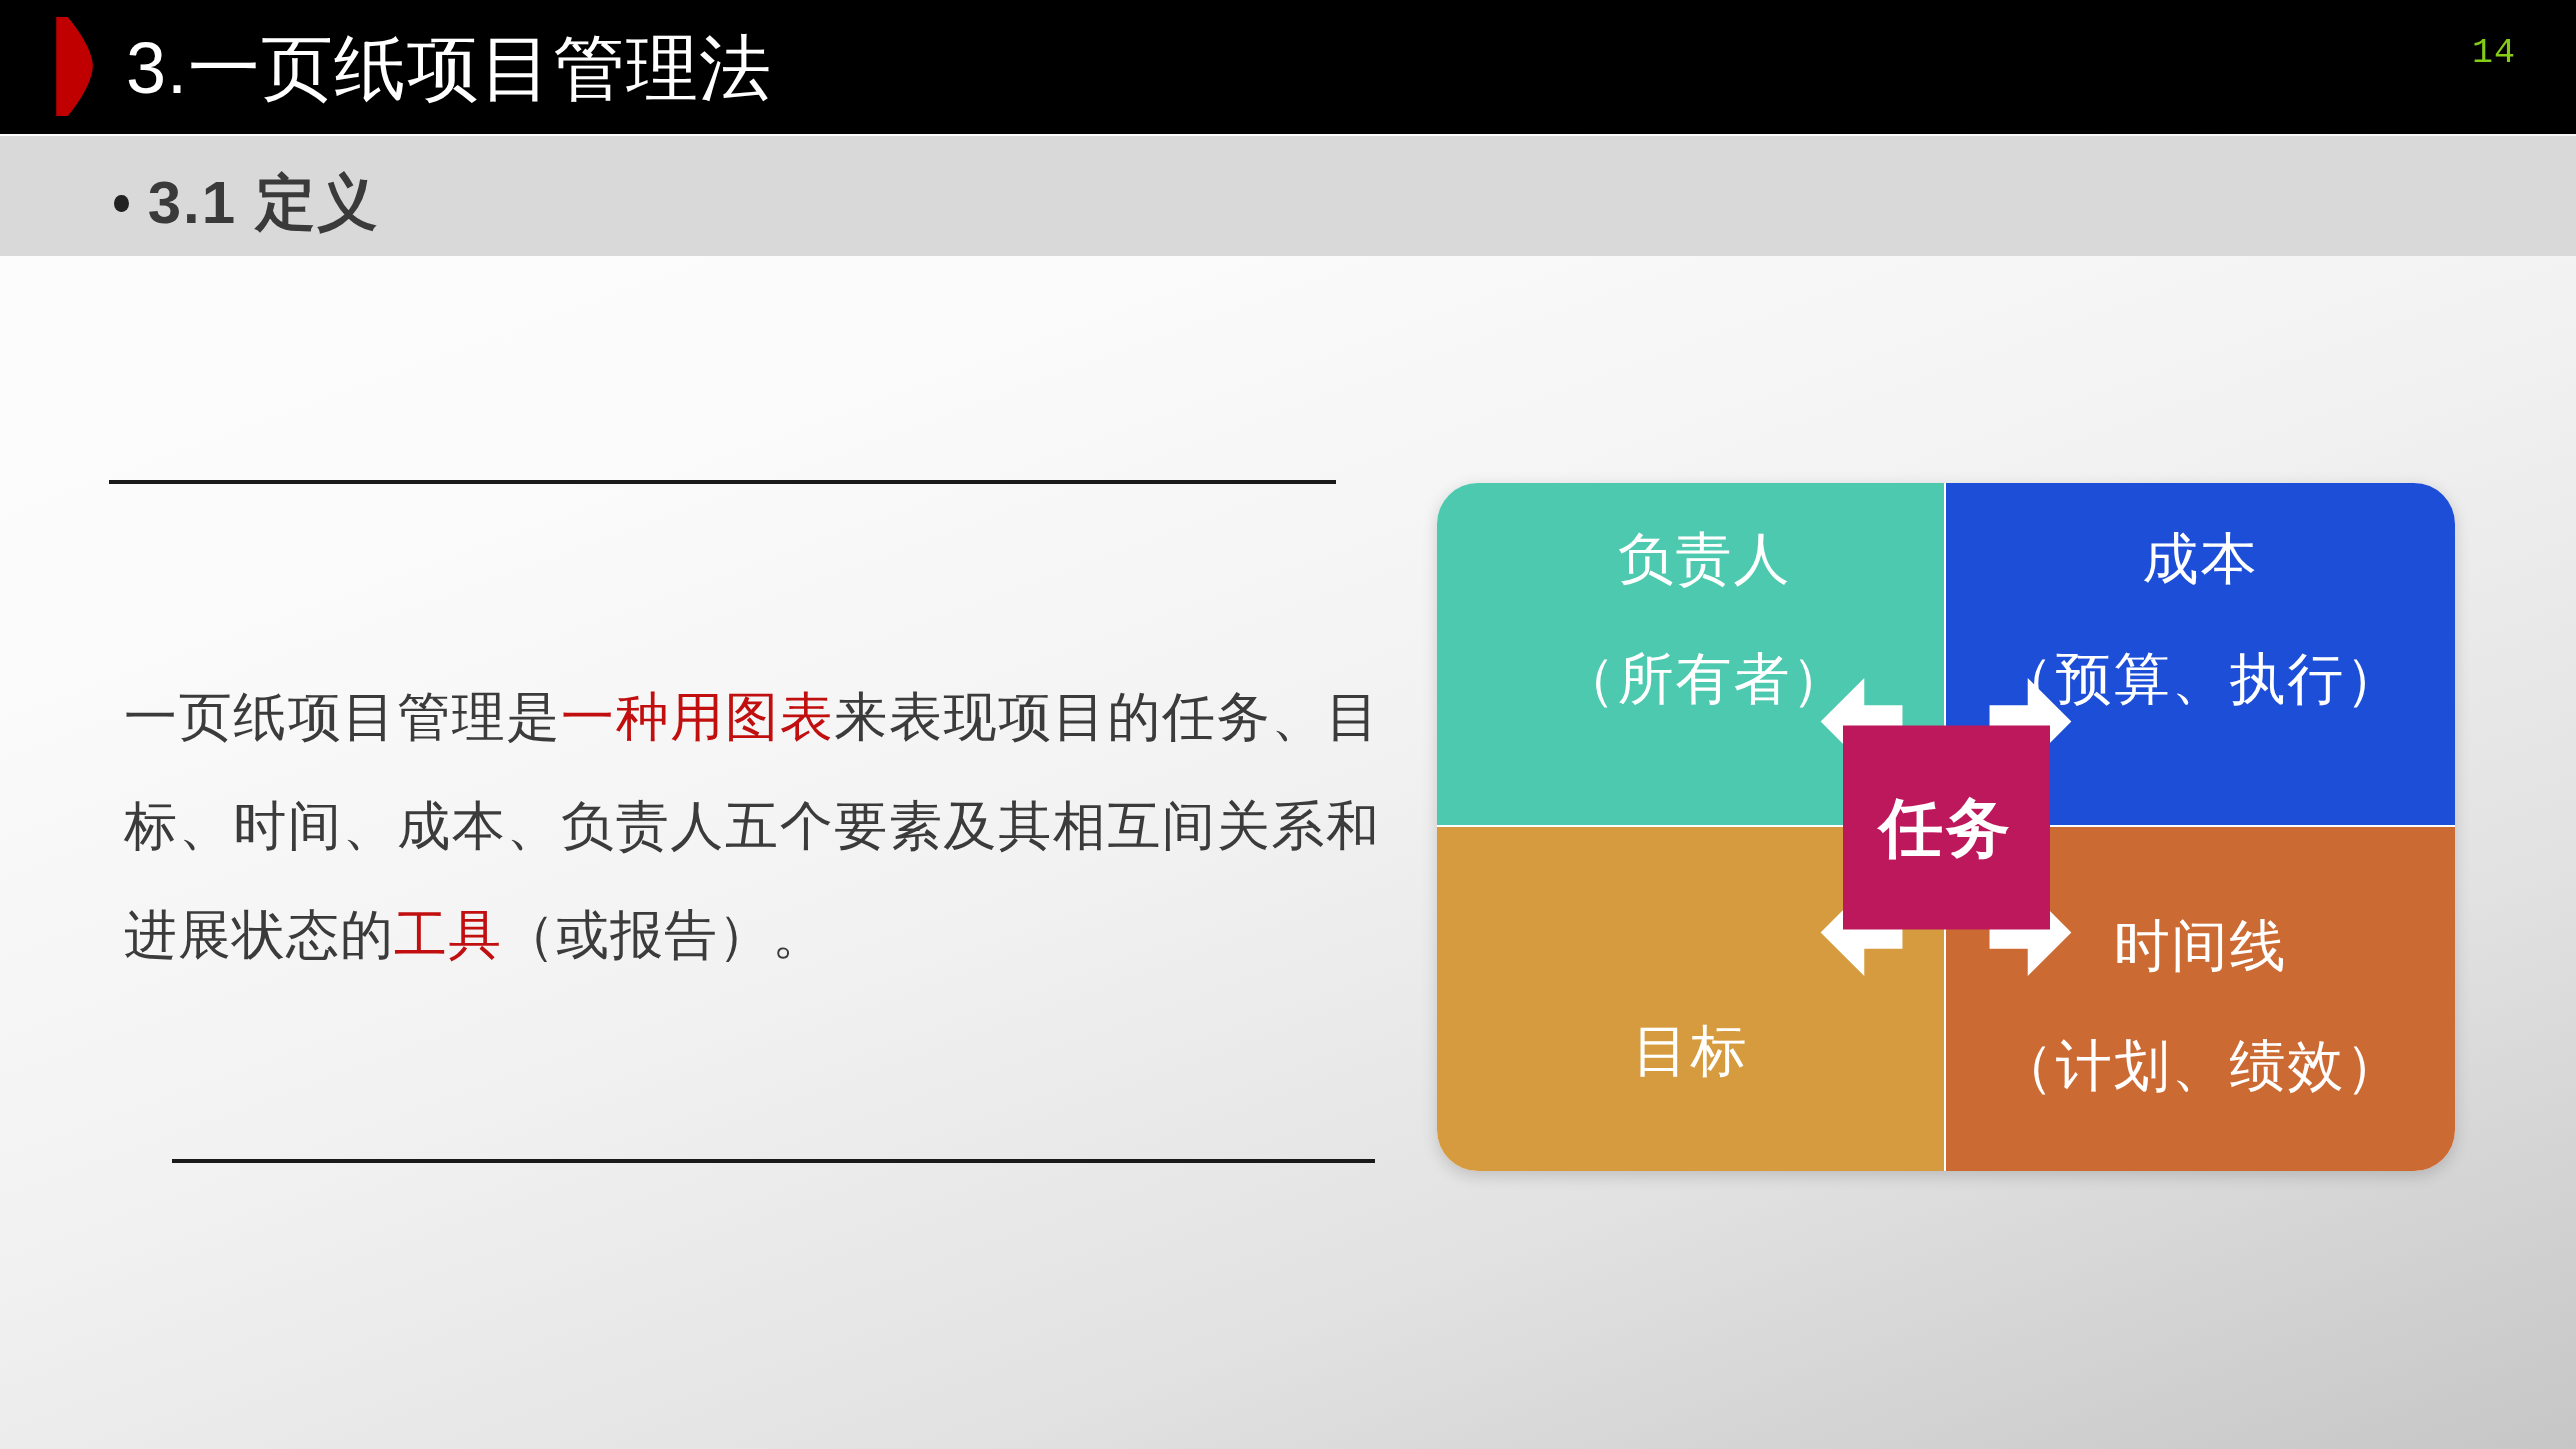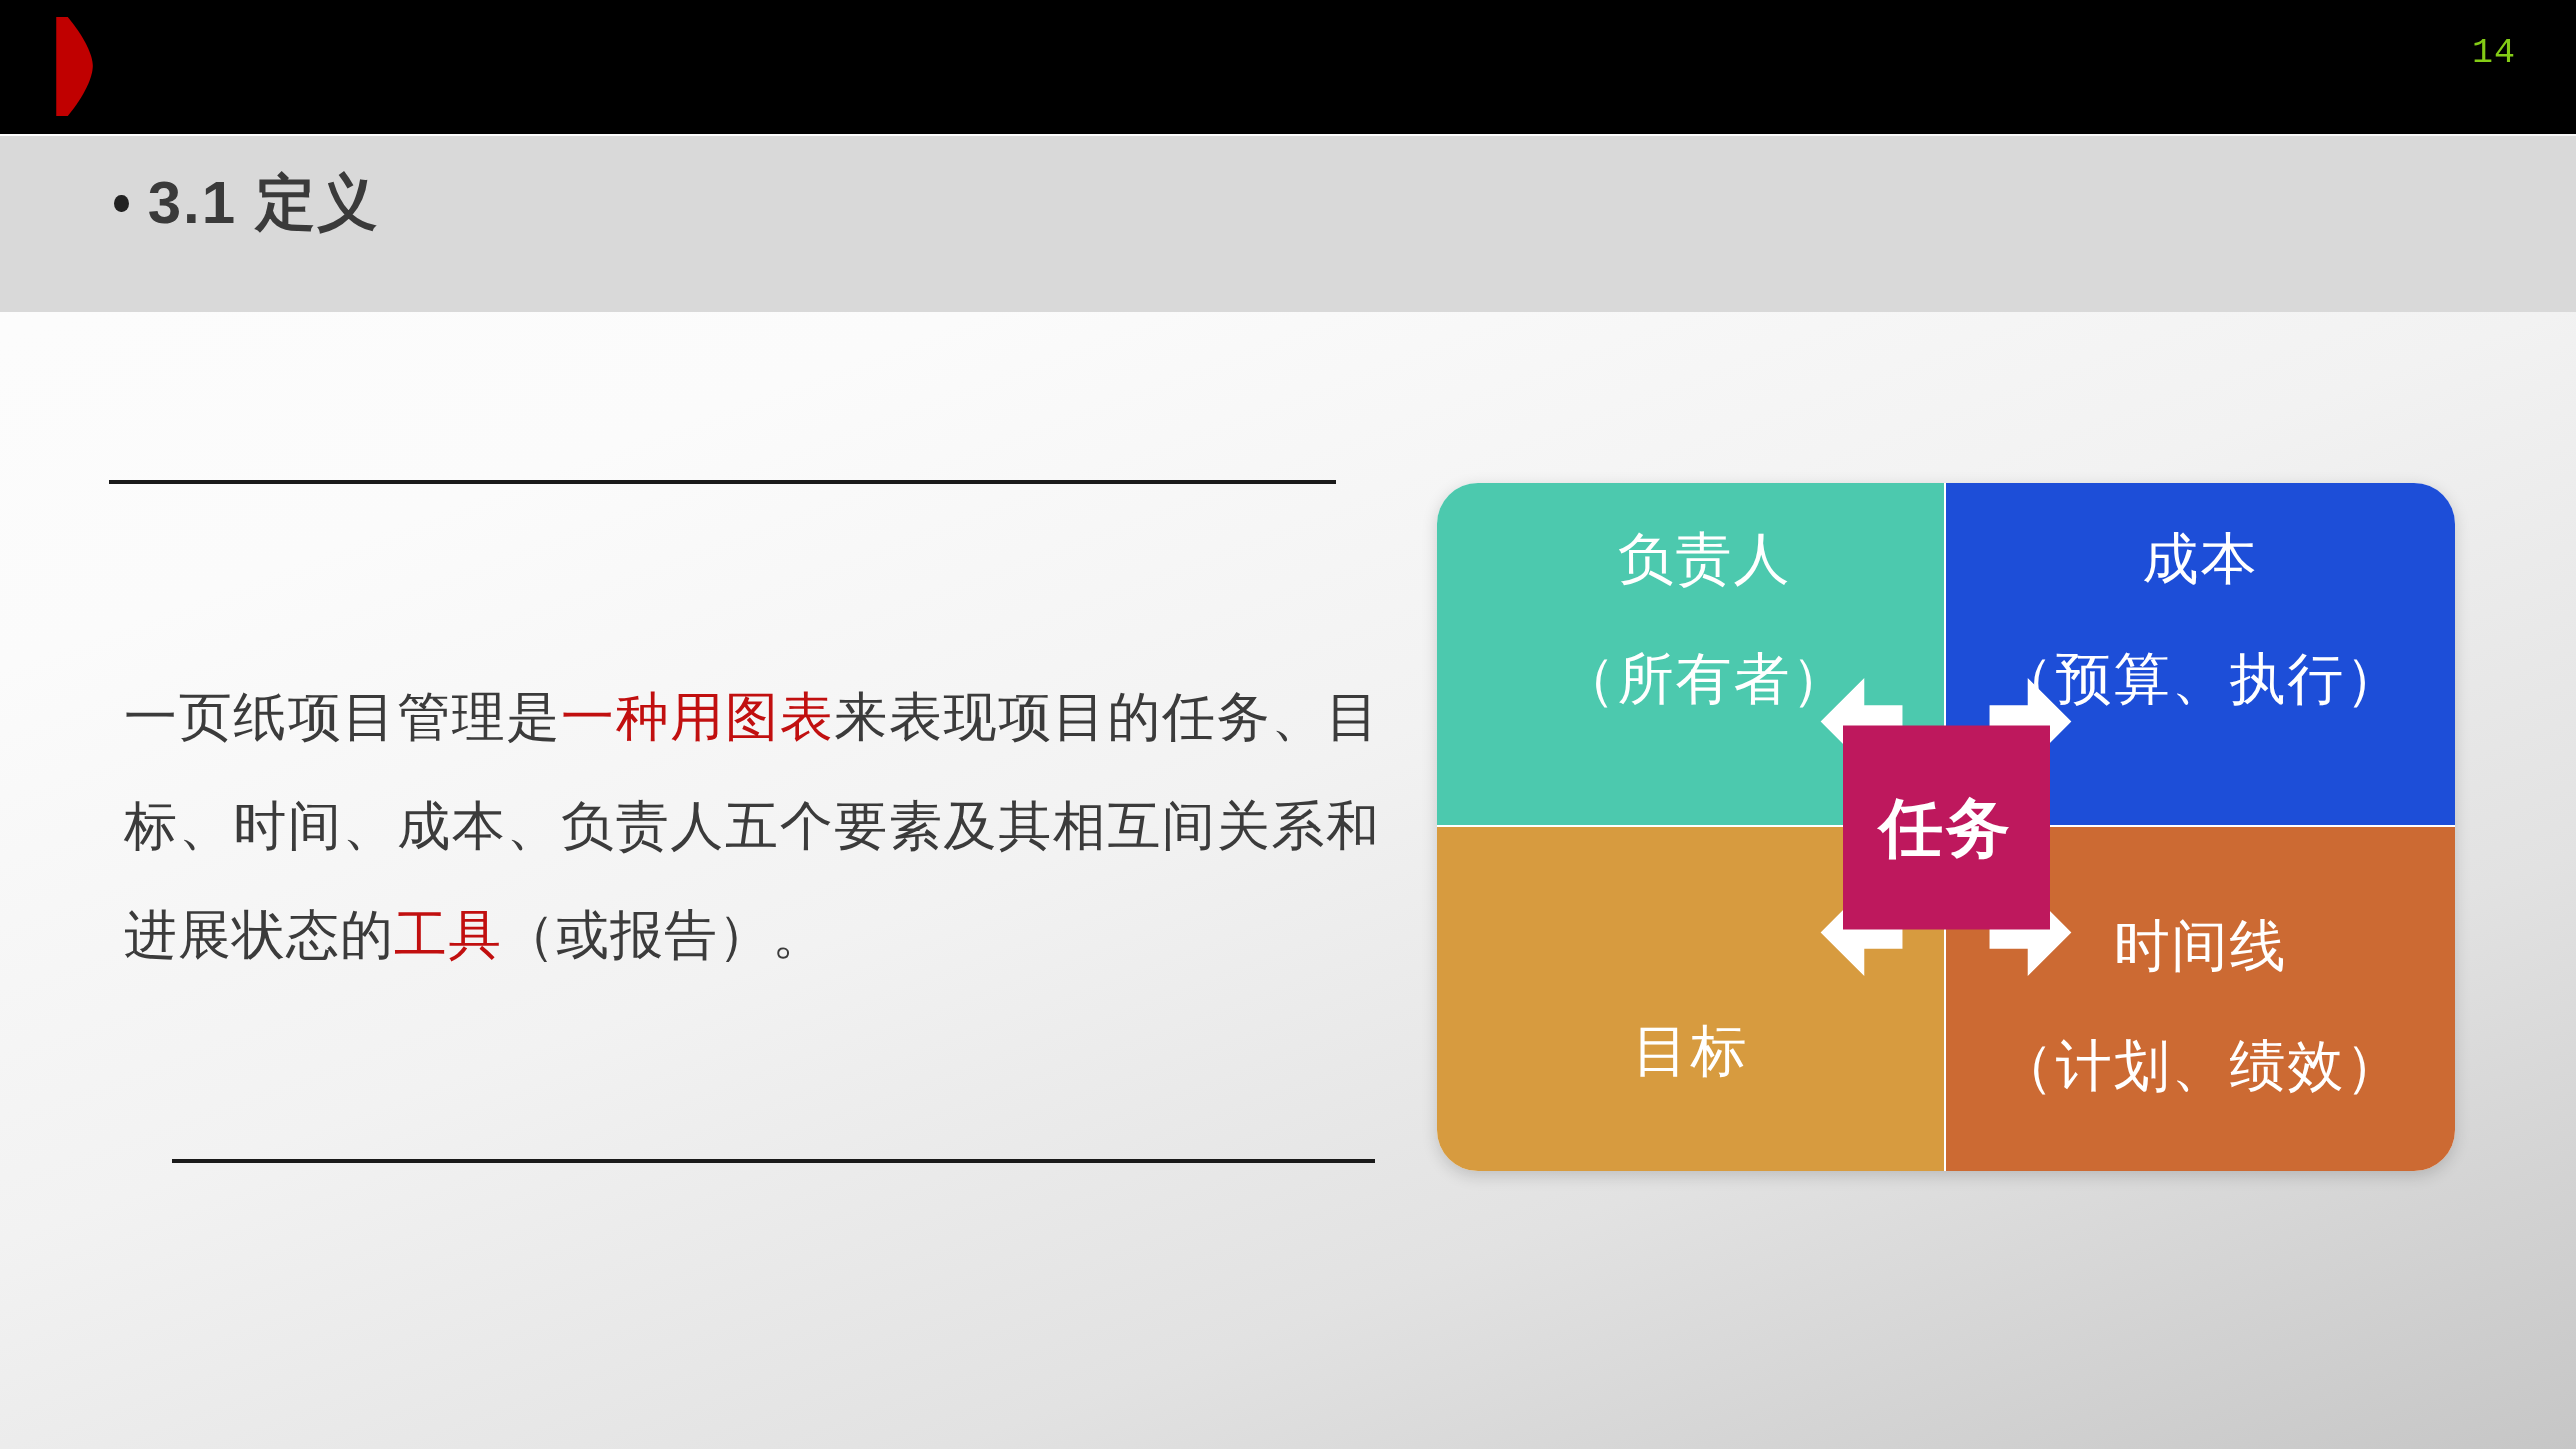--- a/index.html
+++ b/index.html
@@ -236,6 +236,7 @@
         <path d="M0,0 L12,0 C30,22 38,40 38,51 C38,62 30,81 12,103 L0,103 Z" fill="#c00000"></path>
       </svg>
     </div>
+    <div class="header-title">3.一页纸项目管理法</div>
     <div class="page-number" style="color: #84cc16; font-family: Liberation Mono, monospace;">14</div>
   </div>
 

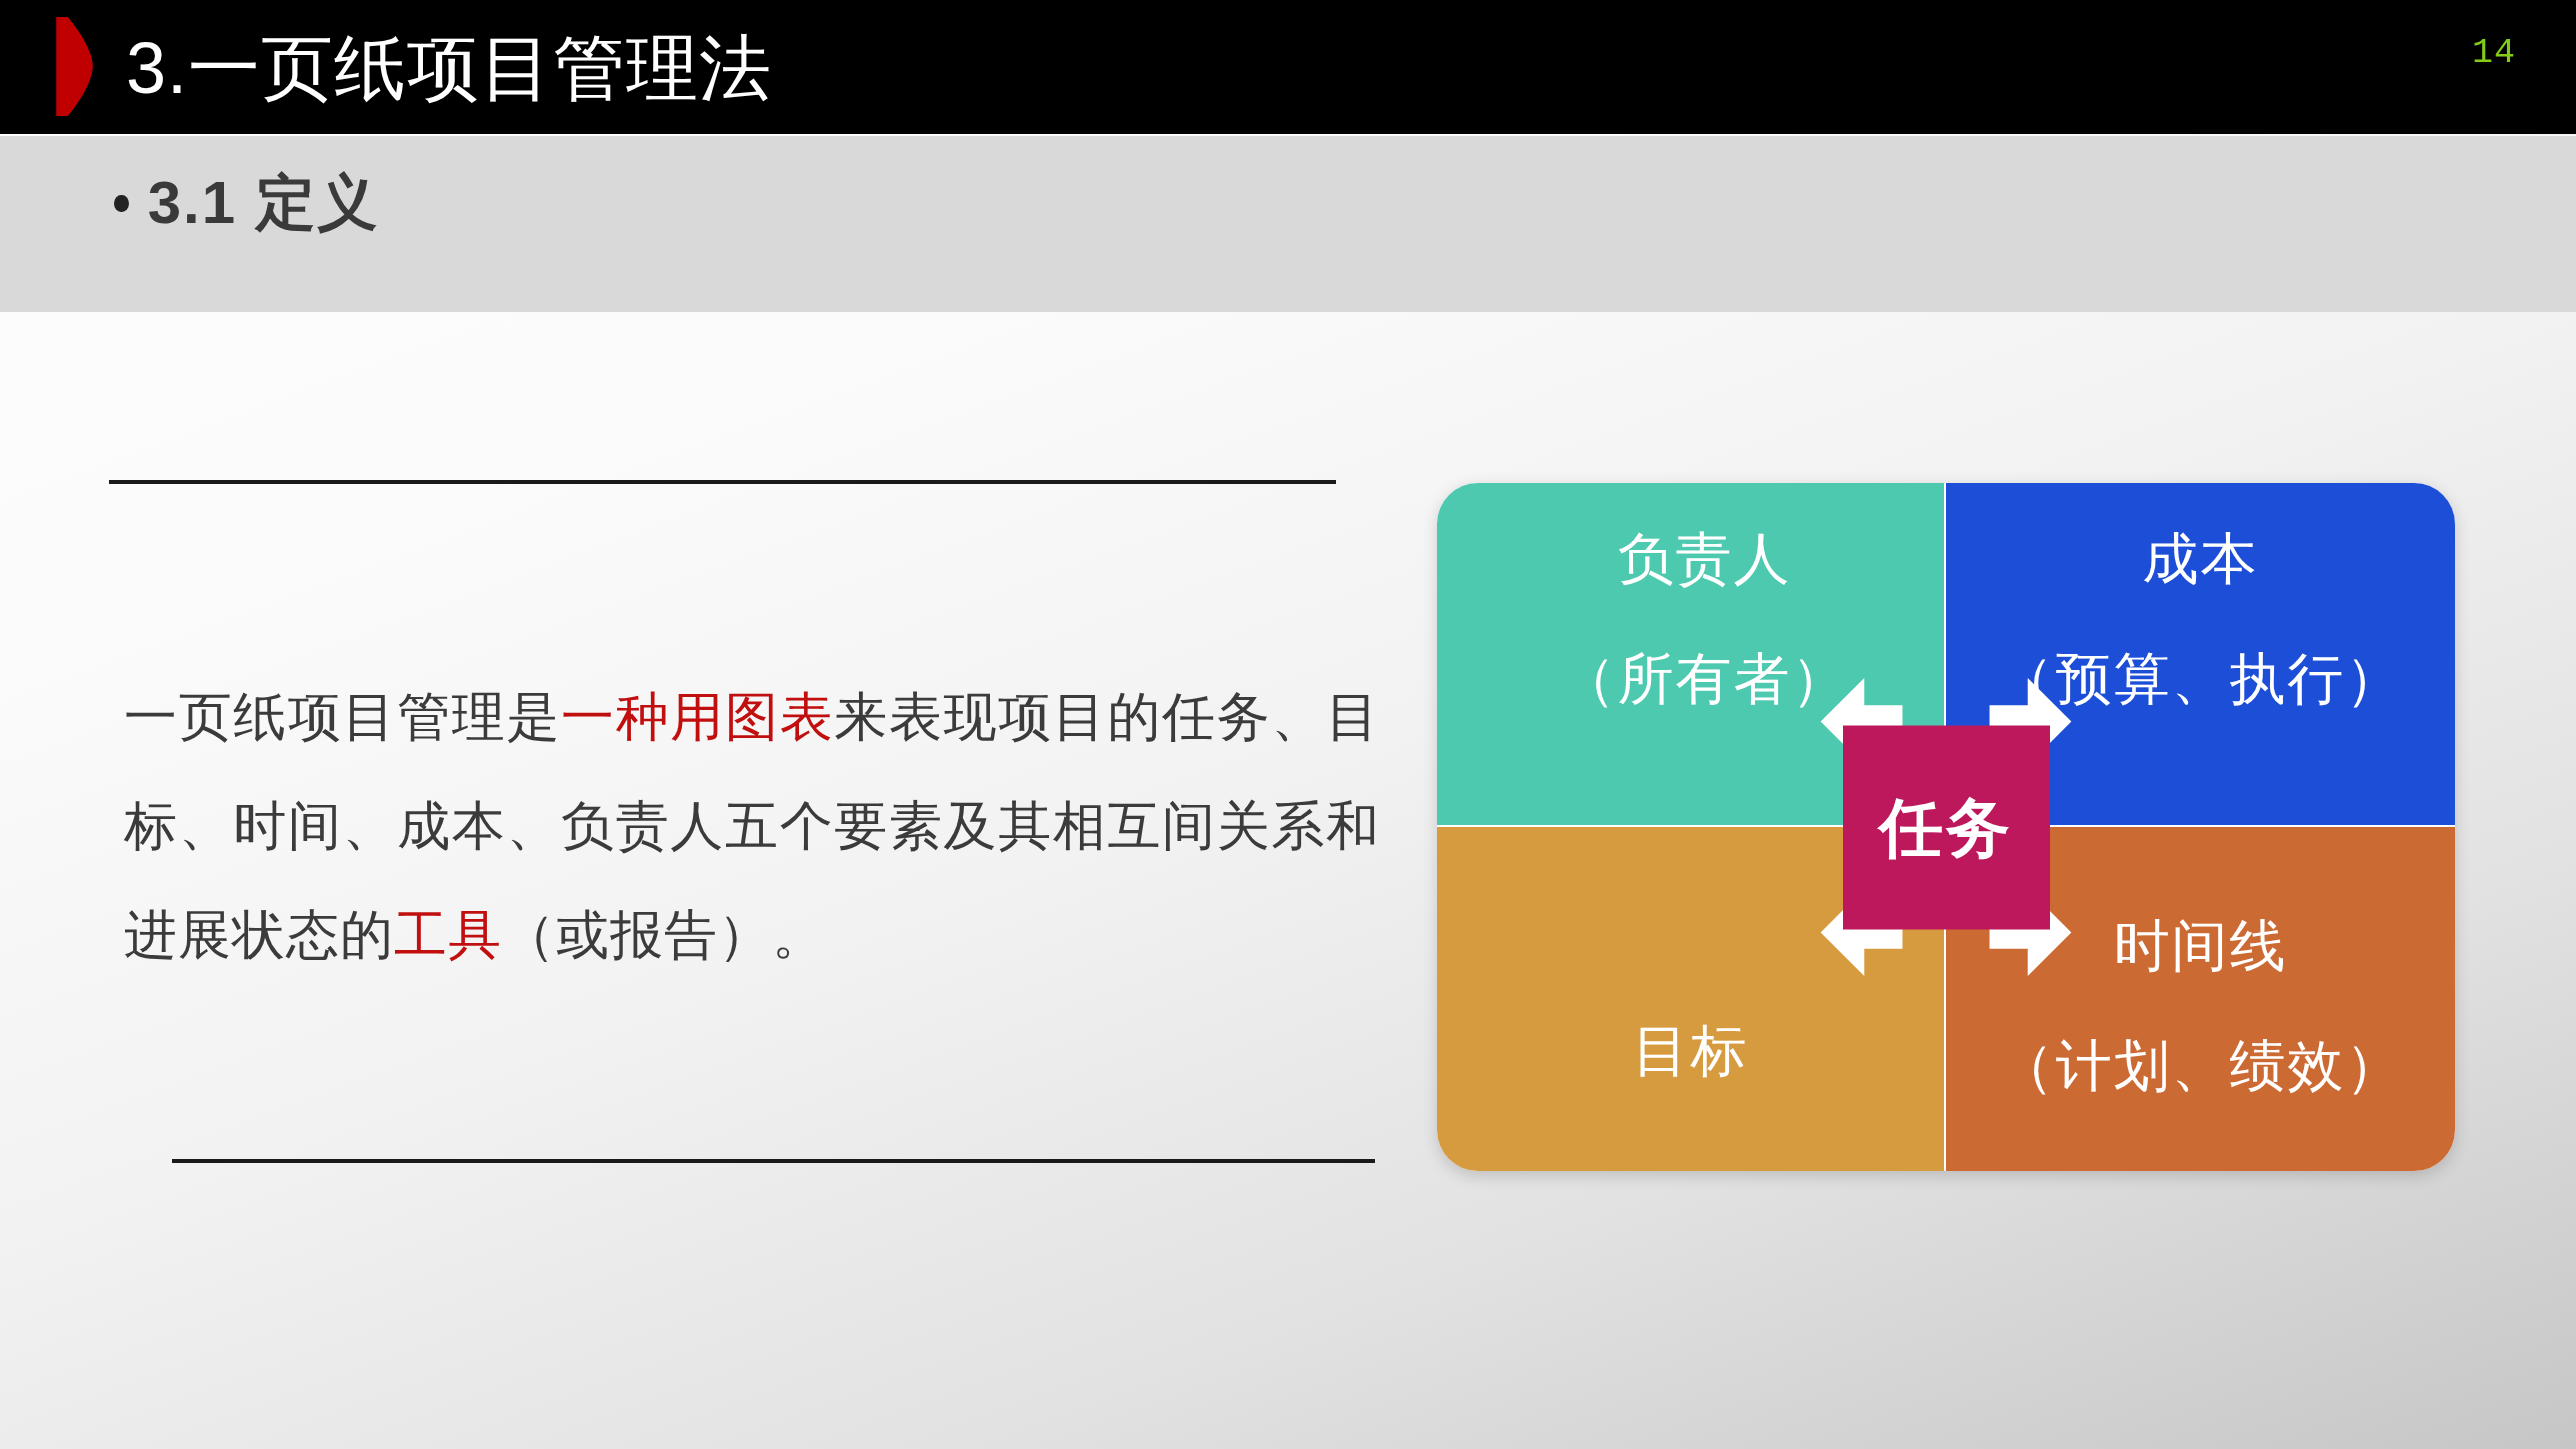--- a/index.html
+++ b/index.html
@@ -66,7 +66,7 @@
     left: 0;
     top: 136px;
     width: 2576px;
-    height: 176px;
+    height: 120px;
     background: #d9d9d9;
   }
   .subtitle-row {

